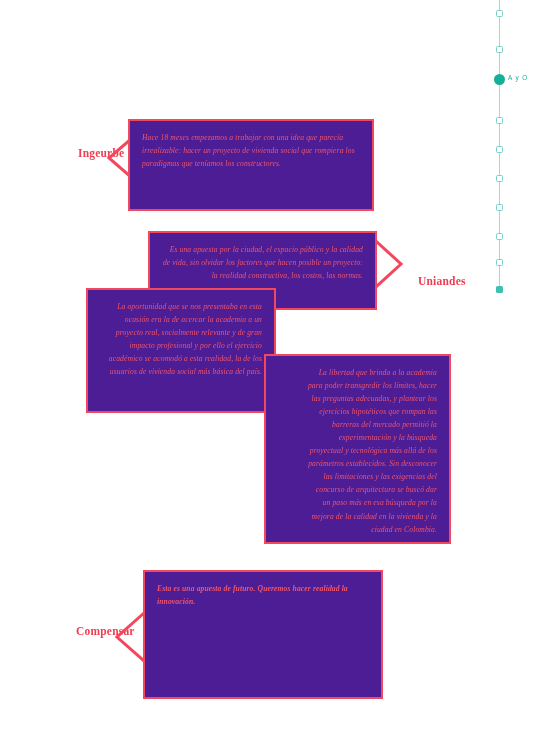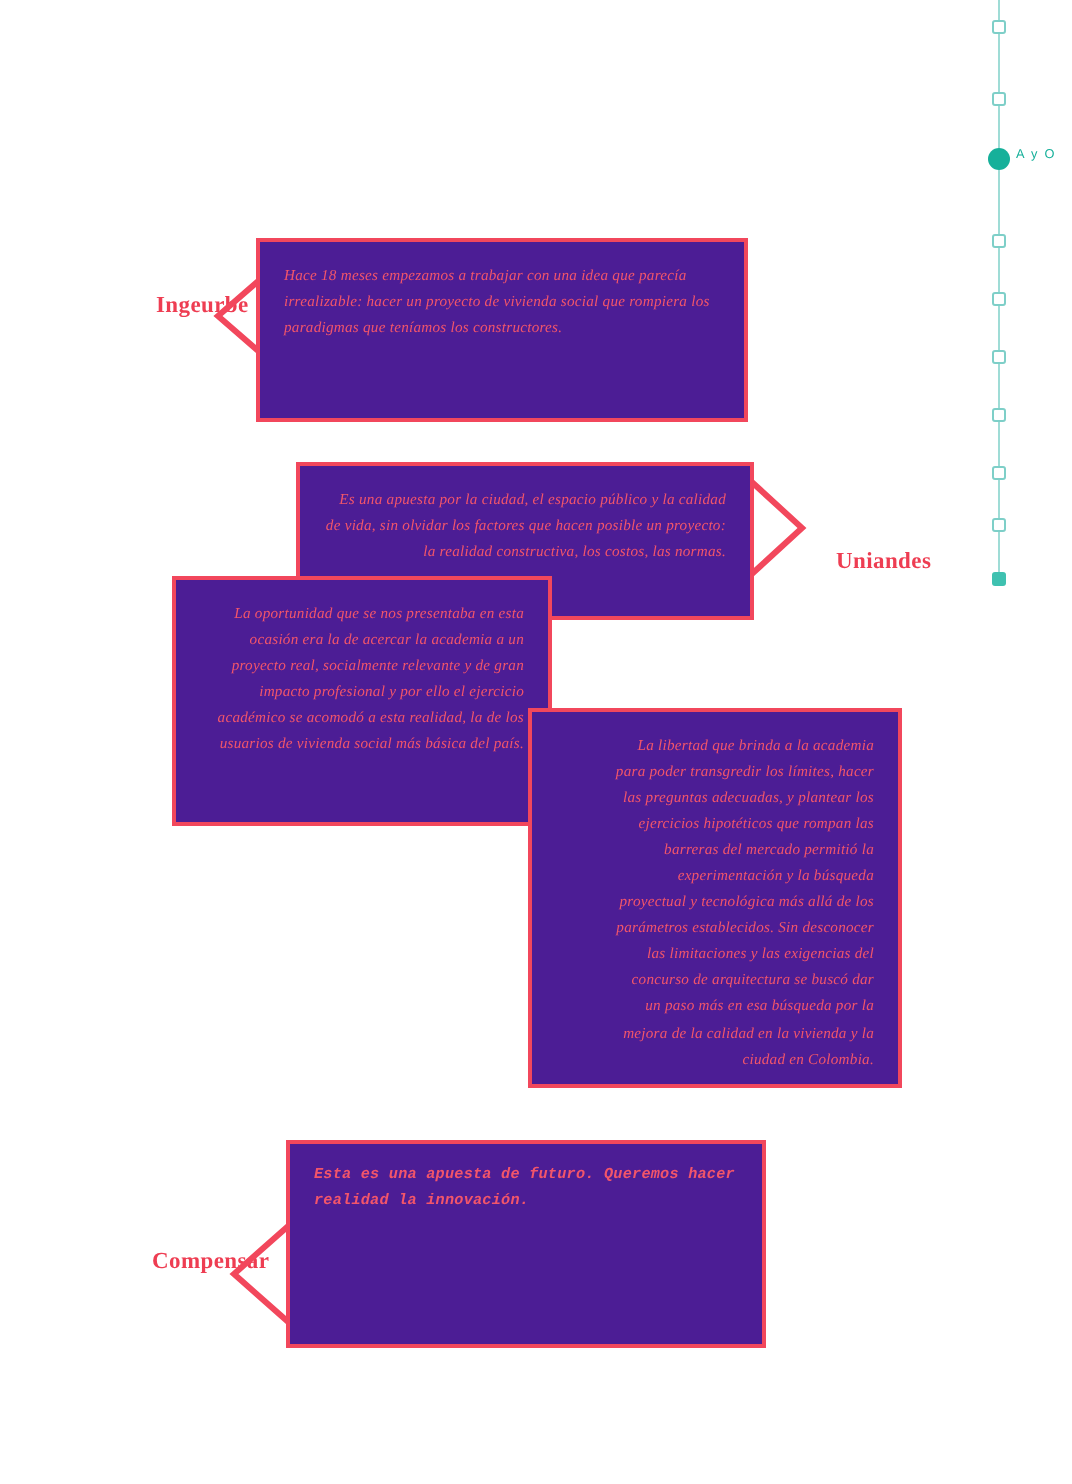--- a/index.html
+++ b/index.html
@@ -173,7 +173,7 @@
     <path d="M30 2 L4 25 L30 48" fill="none" stroke="#f2475c" stroke-width="3" stroke-linejoin="miter" stroke-linecap="square"></path>
   </svg>
 
-  <div class="qbox align-left" style="left:143px; top:570px; width:240px; height:104px;font-family:Liberation Mono, monospace;">
+  <div class="qbox align-left" style="left:143px; top:570px; width:240px; height:129px;">
     <div class="inner">
       <p class="bold-lead">Esta es una apuesta de futuro. Queremos hacer realidad la innovación.</p>
     </div>

